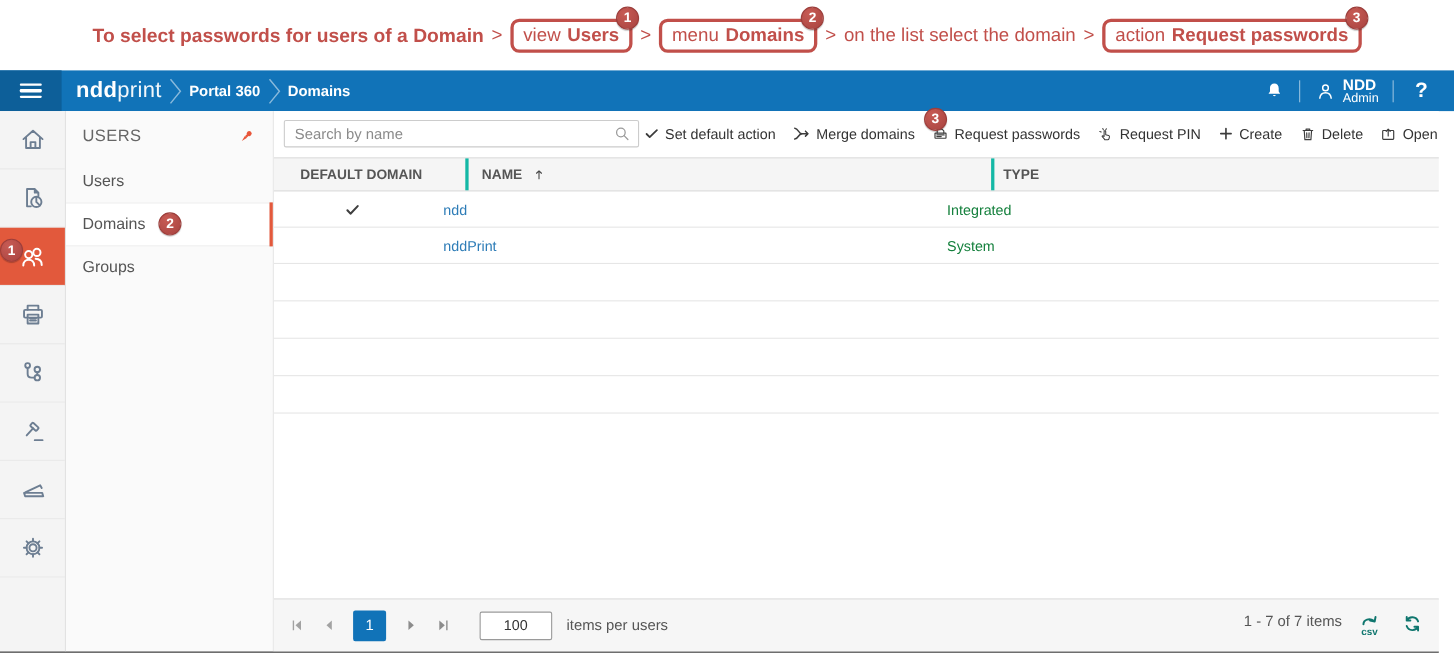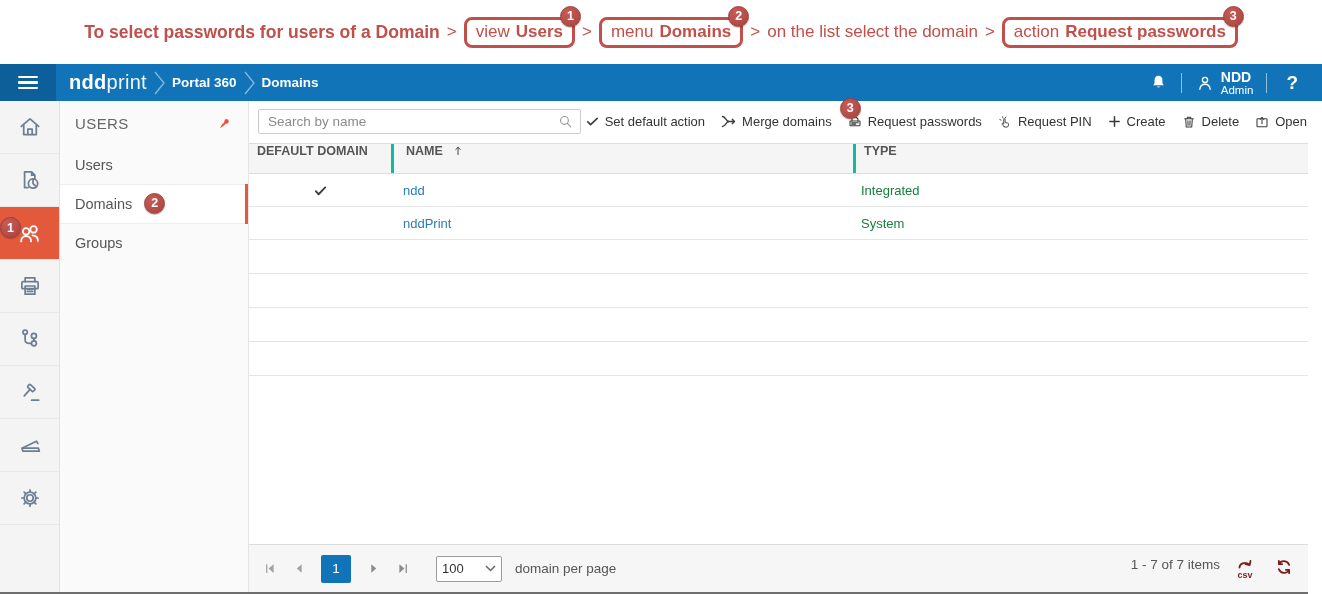--- a/index.html
+++ b/index.html
@@ -83,7 +83,7 @@
   .thead{display:flex;height:31px;background:#f5f5f5;border-top:1px solid #ddd;
          border-bottom:1px solid #ddd;color:#555;font-weight:bold;font-size:12.5px;
          align-items:center;box-sizing:border-box;}
-  .th{display:flex;height:100%;box-sizing:border-box;cursor:pointer;}
+  .th{display:flex;align-items:center;height:100%;box-sizing:border-box;cursor:pointer;margin-left:16px;}
   .c1{width:142px;padding-left:8px;flex:none;box-sizing:border-box;}
   .c2{width:462px;padding-left:12px;flex:none;box-sizing:border-box;}
   .c3{flex:1;padding-left:8px;box-sizing:border-box;}

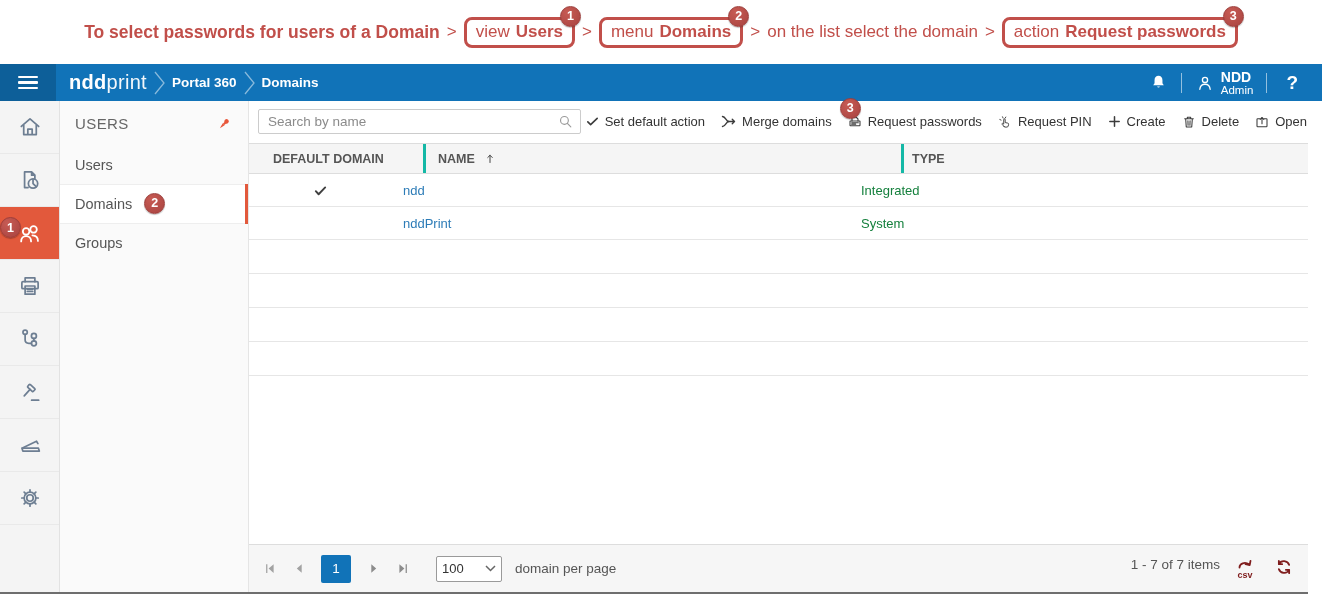--- a/index.html
+++ b/index.html
@@ -108,7 +108,7 @@
            display:flex;align-items:center;justify-content:center;font-size:13.5px;
            cursor:pointer;margin:0 4px;}
   .ddl{width:66px;height:26px;border:1px solid #9a9a9a;background:#fff;border-radius:2px;
-       display:flex;align-items:center;padding:0 5px;box-sizing:border-box;gap:4px;
+       display:flex;align-items:center;padding:0 21px;box-sizing:border-box;gap:4px;
        cursor:pointer;color:#333;margin:0 6px 0 16px;}
   .ddl .val{flex:1;font-size:13px;}
   .ipp{color:#555;}

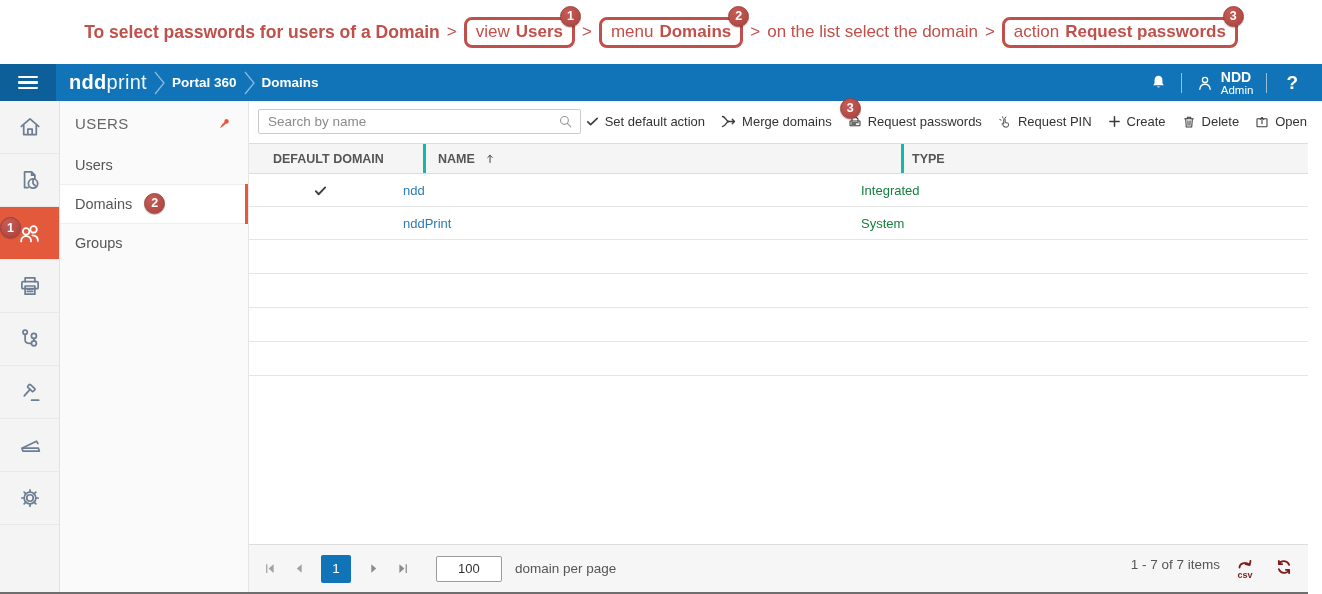--- a/index.html
+++ b/index.html
@@ -420,7 +420,7 @@
                 <path d="M1 1 l4.5 4.5 L10 1" fill="none" stroke="#666" stroke-width="1.5"></path>
               </svg>
           </div>
-          <span class="ipp">domain per page</span>
+          <span class="ipp">items per users</span>
         </div>
 
         <div class="footer-right">

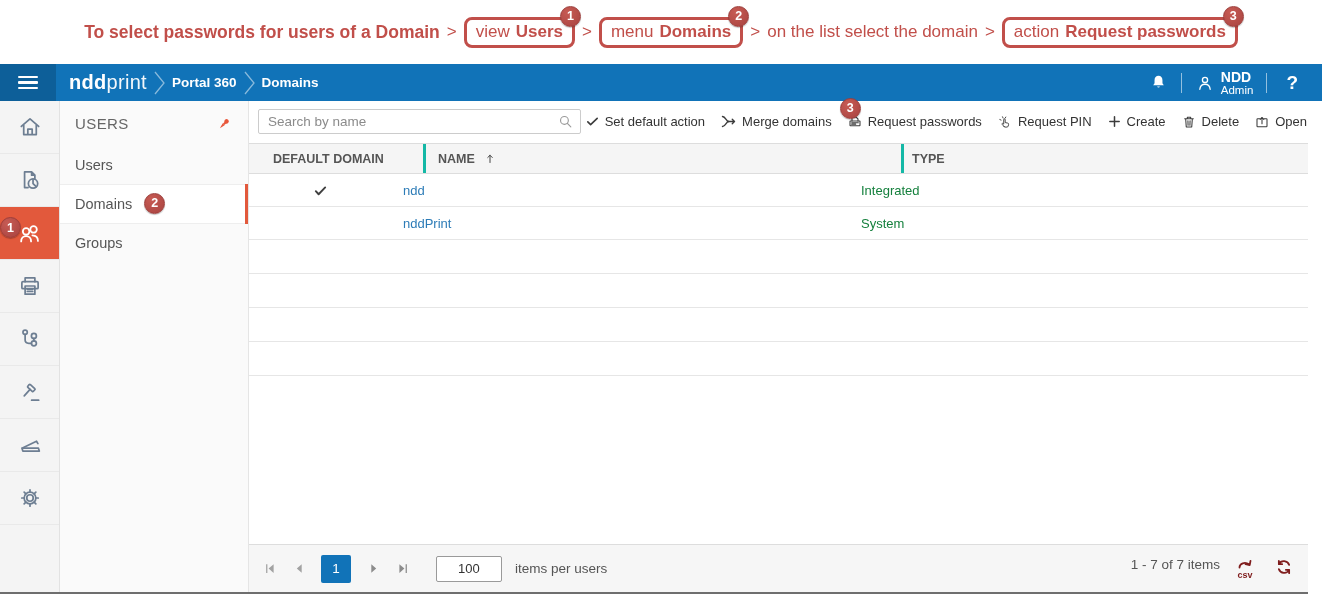--- a/index.html
+++ b/index.html
@@ -114,7 +114,7 @@
   .ipp{color:#555;}
   .footer-right{margin-left:auto;display:flex;align-items:flex-start;gap:15px;padding-right:4px;}
   .range{color:#555;}
-  .fbtn{cursor:pointer;color:#7f1d1d;display:flex;align-items:center;}
+  .fbtn{cursor:pointer;color:#0f766e;display:flex;align-items:center;}
   svg{display:block;}
   .si{fill:none;stroke:currentColor;stroke-width:1.6;stroke-linecap:round;stroke-linejoin:round;}
 </style>

